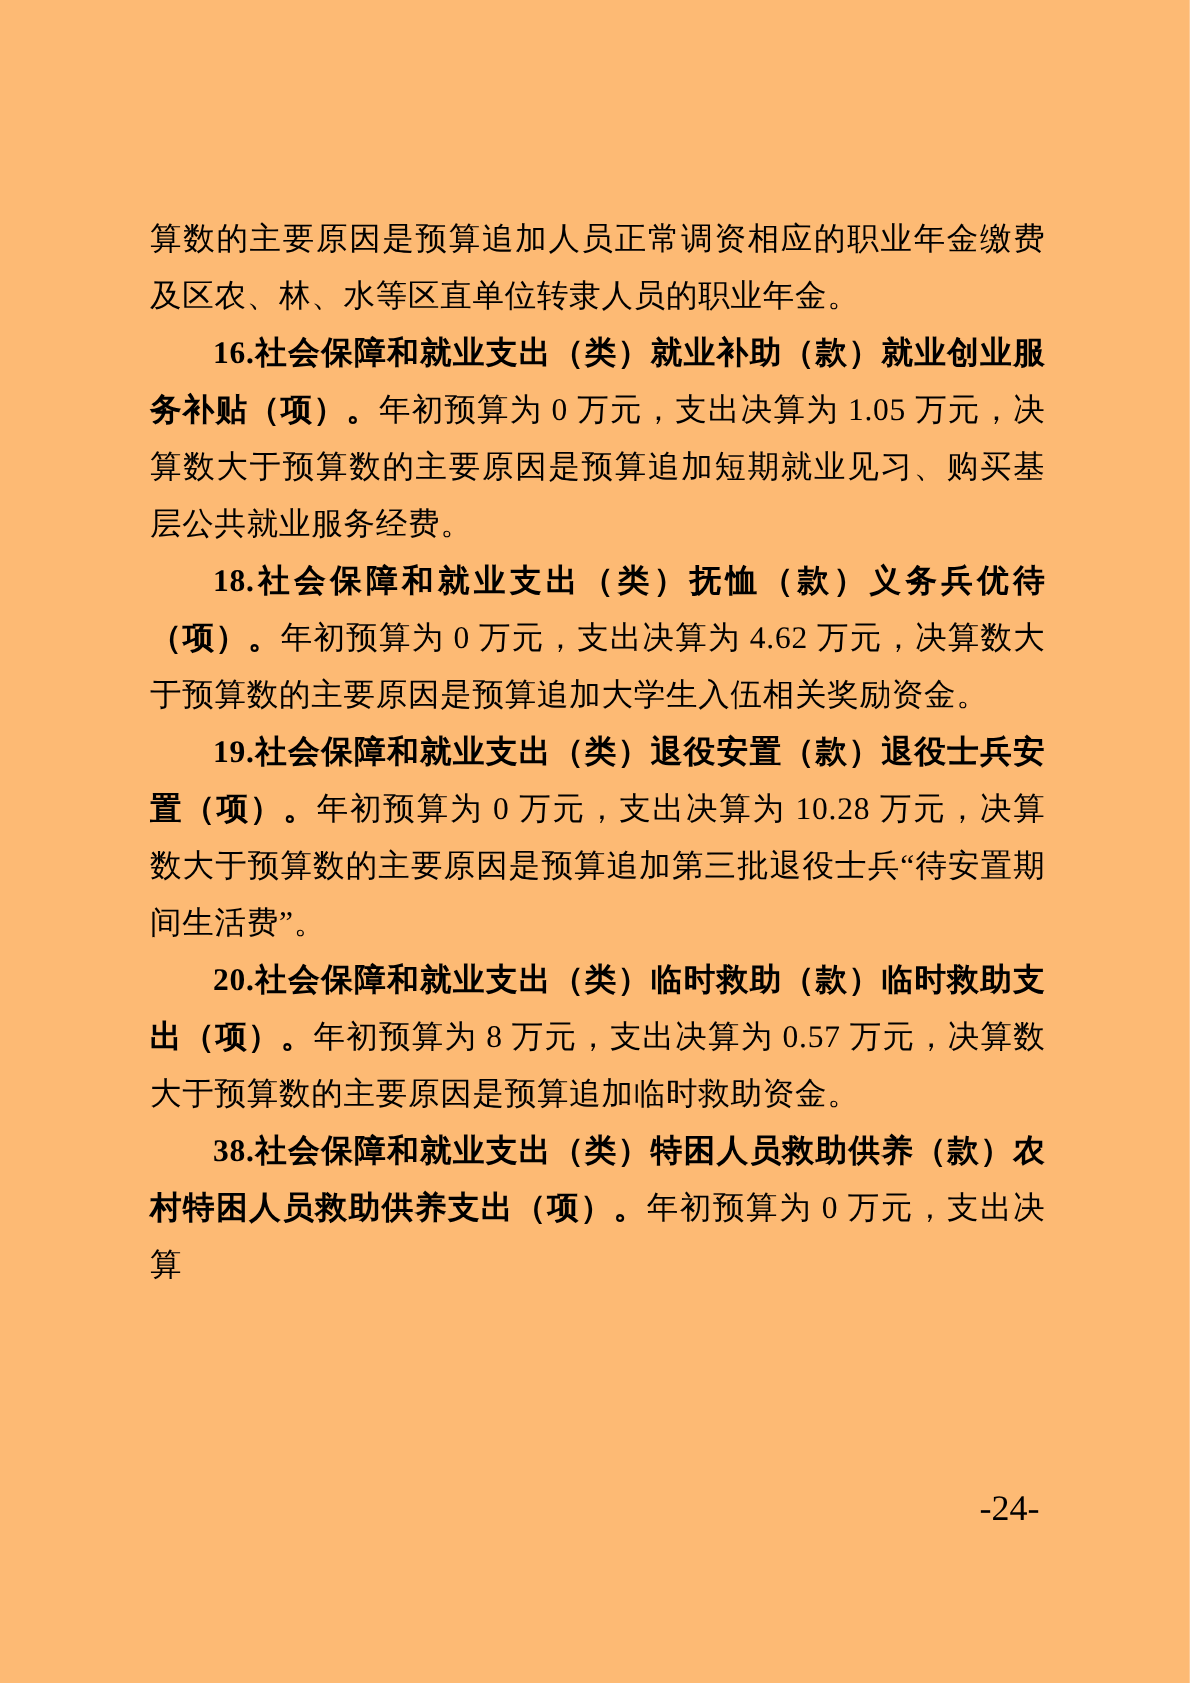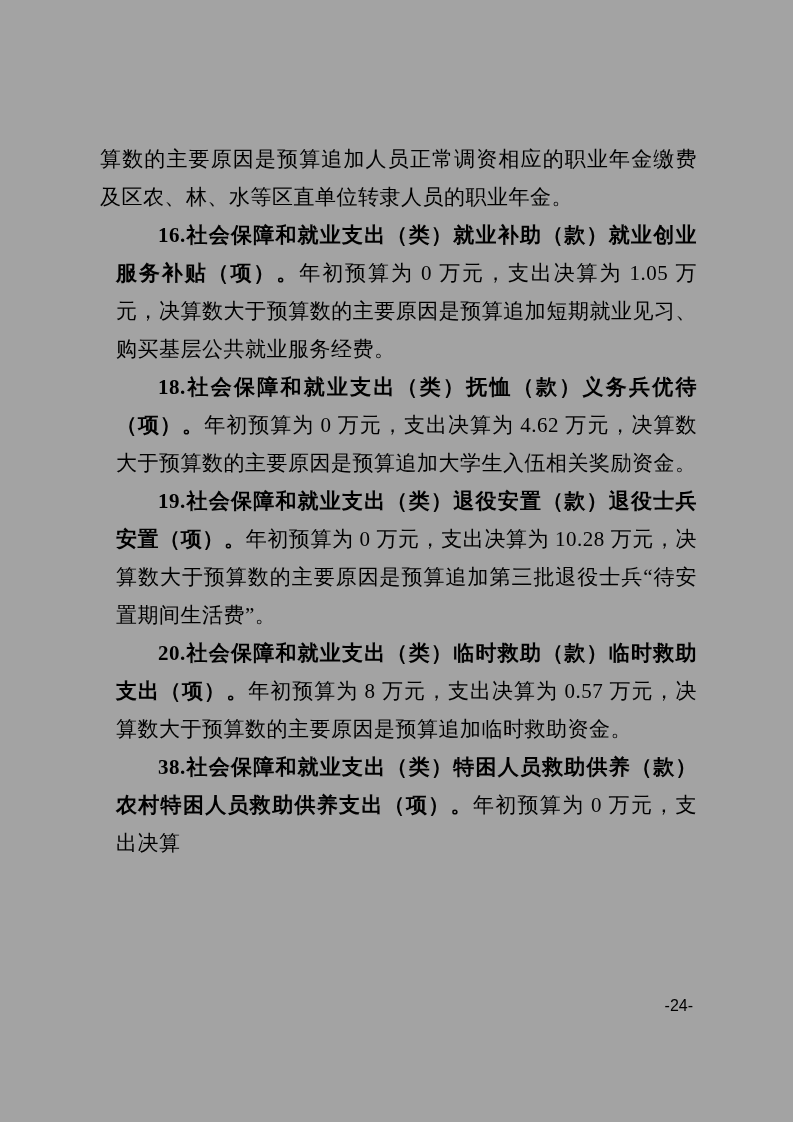--- a/index.html
+++ b/index.html
@@ -21,7 +21,7 @@
     left: 0;
     width: 793px;
     height: 1122px;
-    background: #a3a3a3;
+    background: #fdba74;
   }
   .content {
     position: absolute;

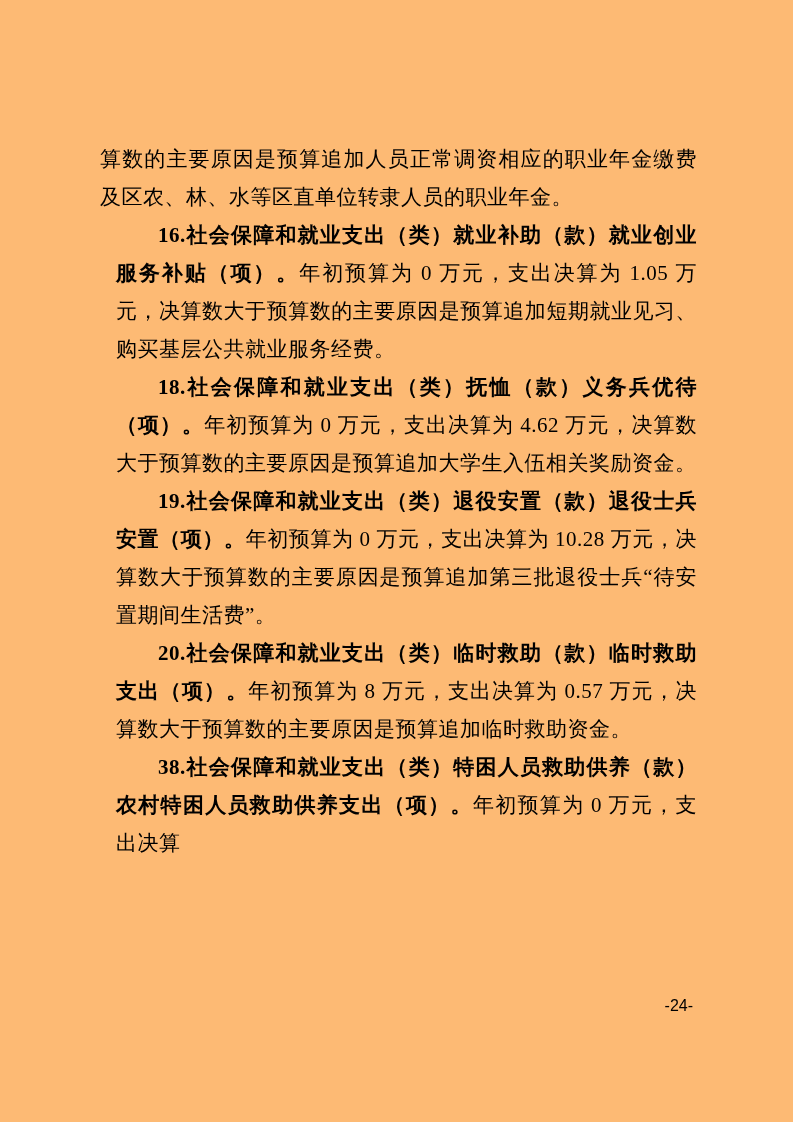--- a/index.html
+++ b/index.html
@@ -41,7 +41,6 @@
   }
   .para.indent {
     text-indent: 2em;
-    margin-left: 16px;
   }
   .lead {
     font-weight: bold;

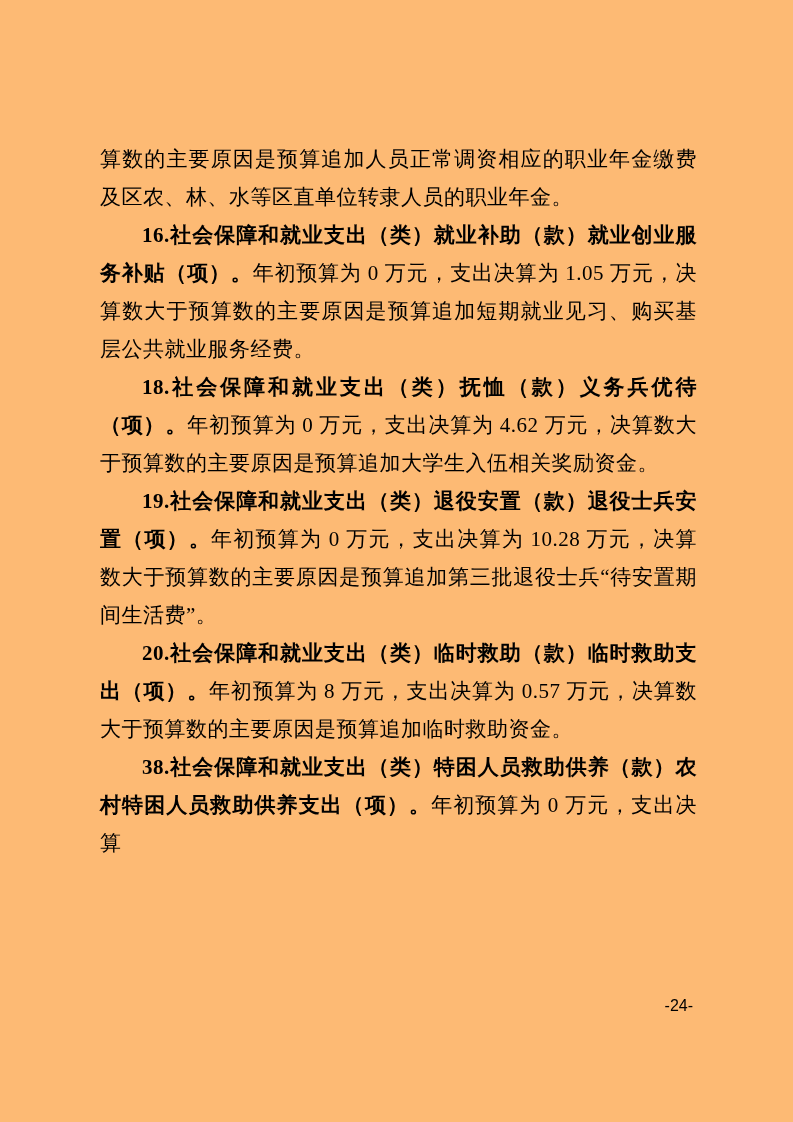--- a/index.html
+++ b/index.html
@@ -49,9 +49,9 @@
     position: absolute;
     top: 992px;
     right: 100px;
-    font-size: 16px;
+    font-size: 24px;
     line-height: 28px;
-    font-family: Liberation Sans, sans-serif;
+    font-family: Liberation Serif, serif;
   }
 </style>
 </head>

